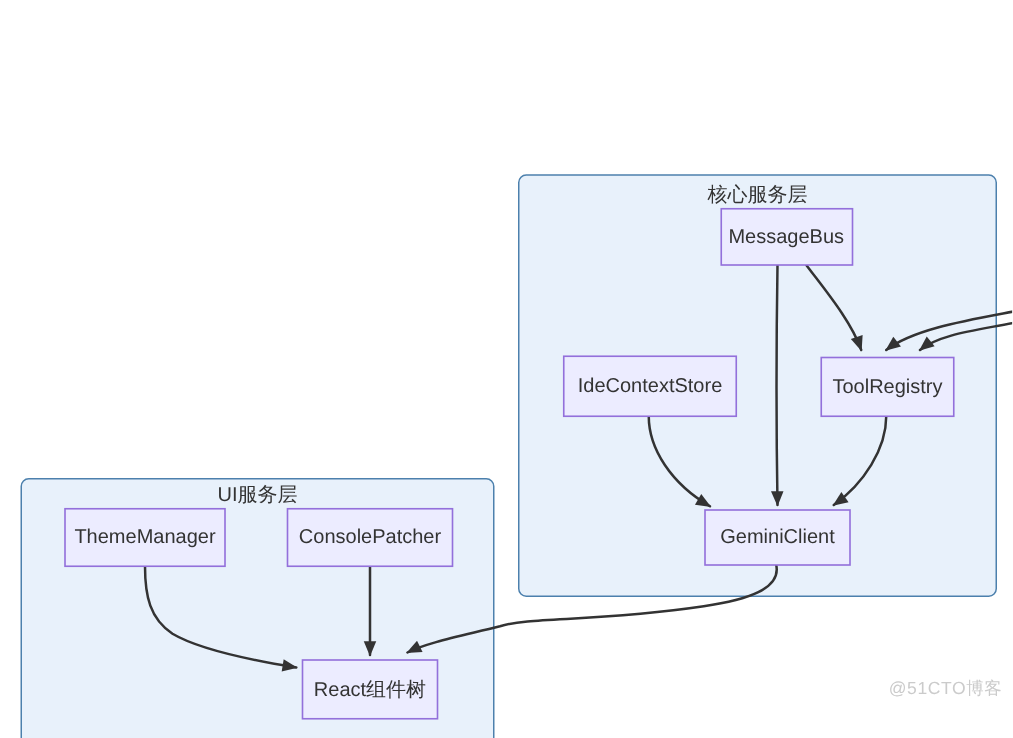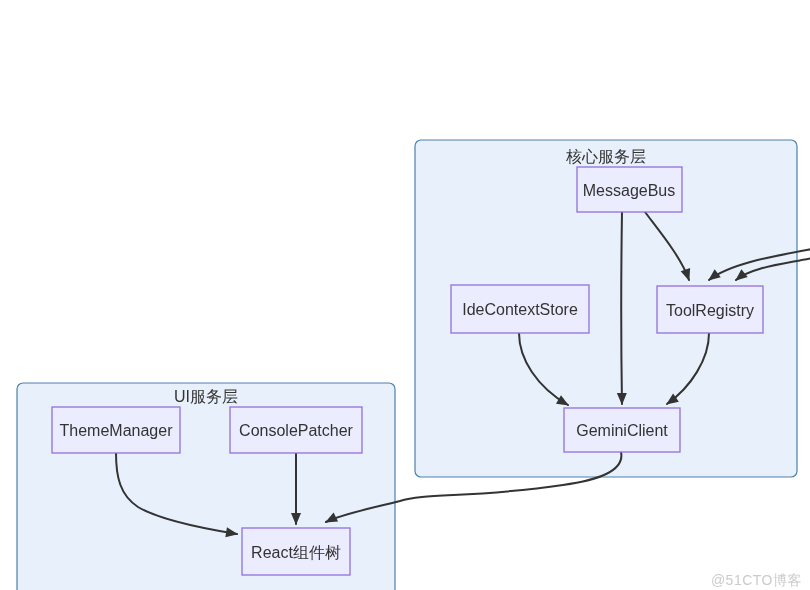--- a/index.html
+++ b/index.html
@@ -49,7 +49,7 @@
   .watermark {
     position: absolute;
     right: 8px;
-    top: 557px;
+    top: 527px;
     font-size: 14px;
     color: var(--watermark, #cbcbcb);
     letter-spacing: 0.5px;

